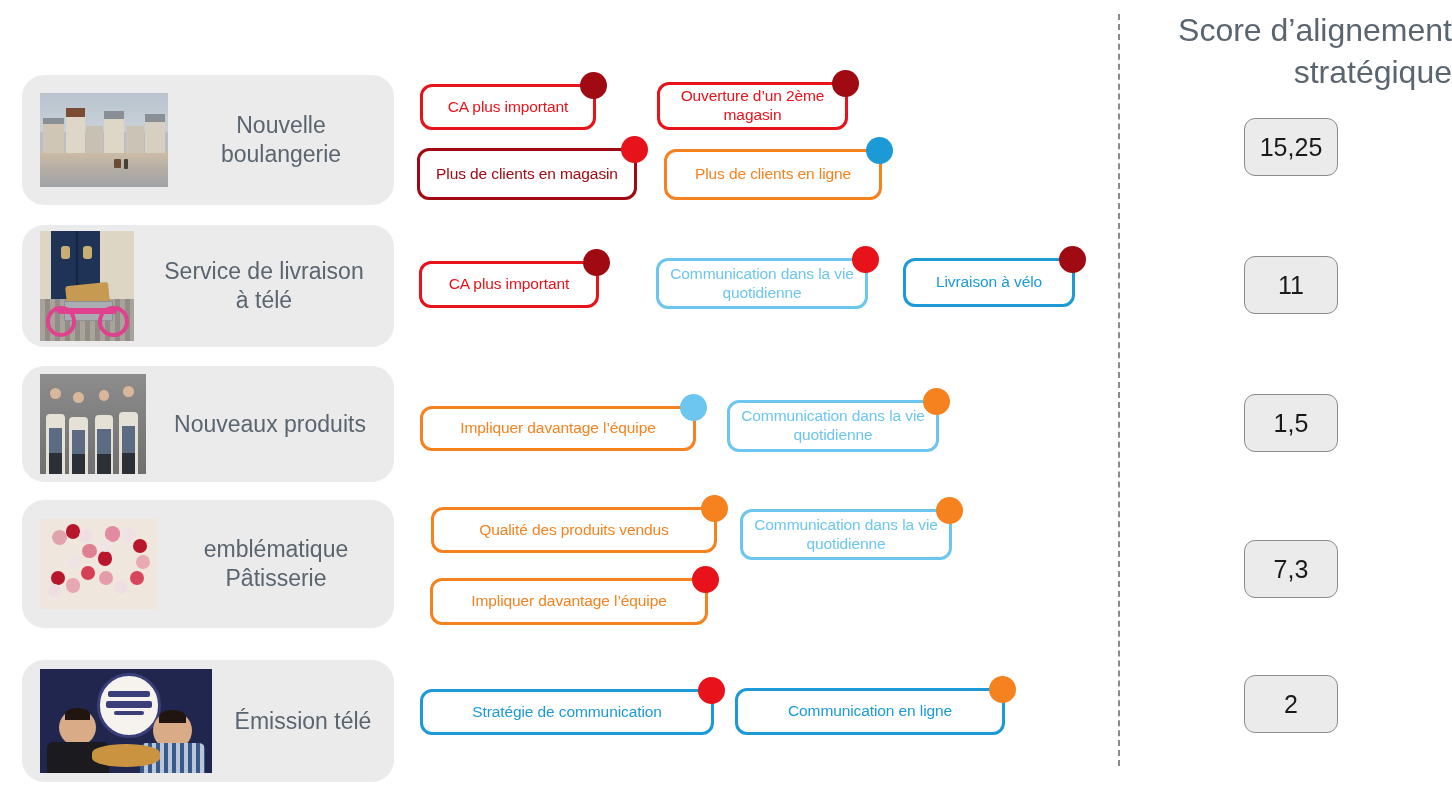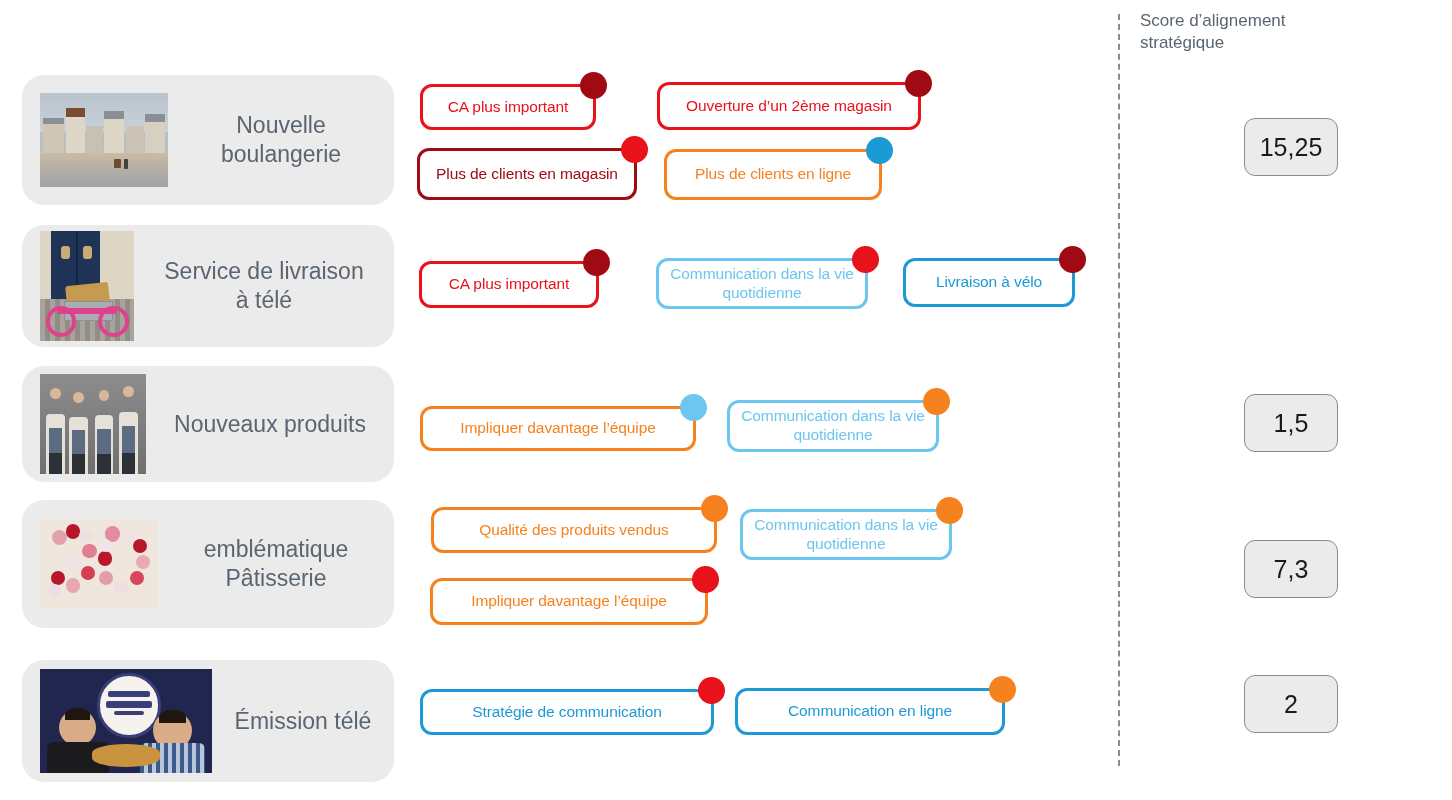--- a/index.html
+++ b/index.html
@@ -150,9 +150,9 @@
     left: 0;
     top: 10px;
     width: 312px;
-    text-align: left;
+    text-align: right;
     color: #5a6570;
-    font-size: 17px;
+    font-size: 32px;
     line-height: 1.3;
     font-family: "Liberation Sans", sans-serif;
   }

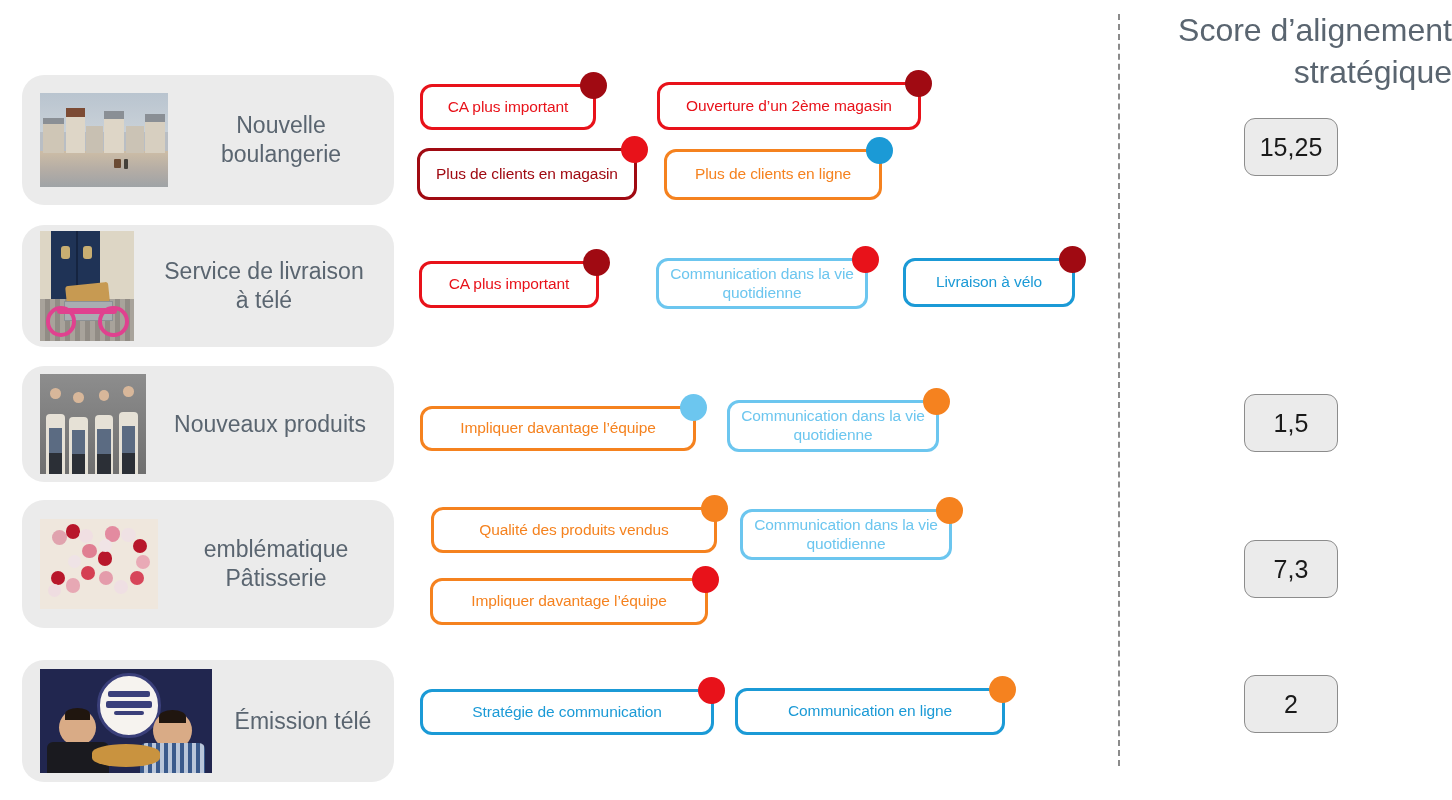--- a/index.html
+++ b/index.html
@@ -331,7 +331,7 @@
       <span>CA plus important</span>
       <span class="dot" style="background: rgb(160, 10, 18);"></span>
     </div>
-    <div class="benefit" style="left: 657px; top: 82px; width: 264px; height: 48px; border-color: rgb(232, 18, 26); color: rgb(232, 18, 26); justify-content: center;">
+    <div class="benefit" style="left: 657px; top: 82px; width: 191px; height: 48px; border-color: rgb(232, 18, 26); color: rgb(232, 18, 26); justify-content: center;">
       <span>Ouverture d’un 2ème magasin</span>
       <span class="dot" style="background: rgb(160, 10, 18);"></span>
     </div>

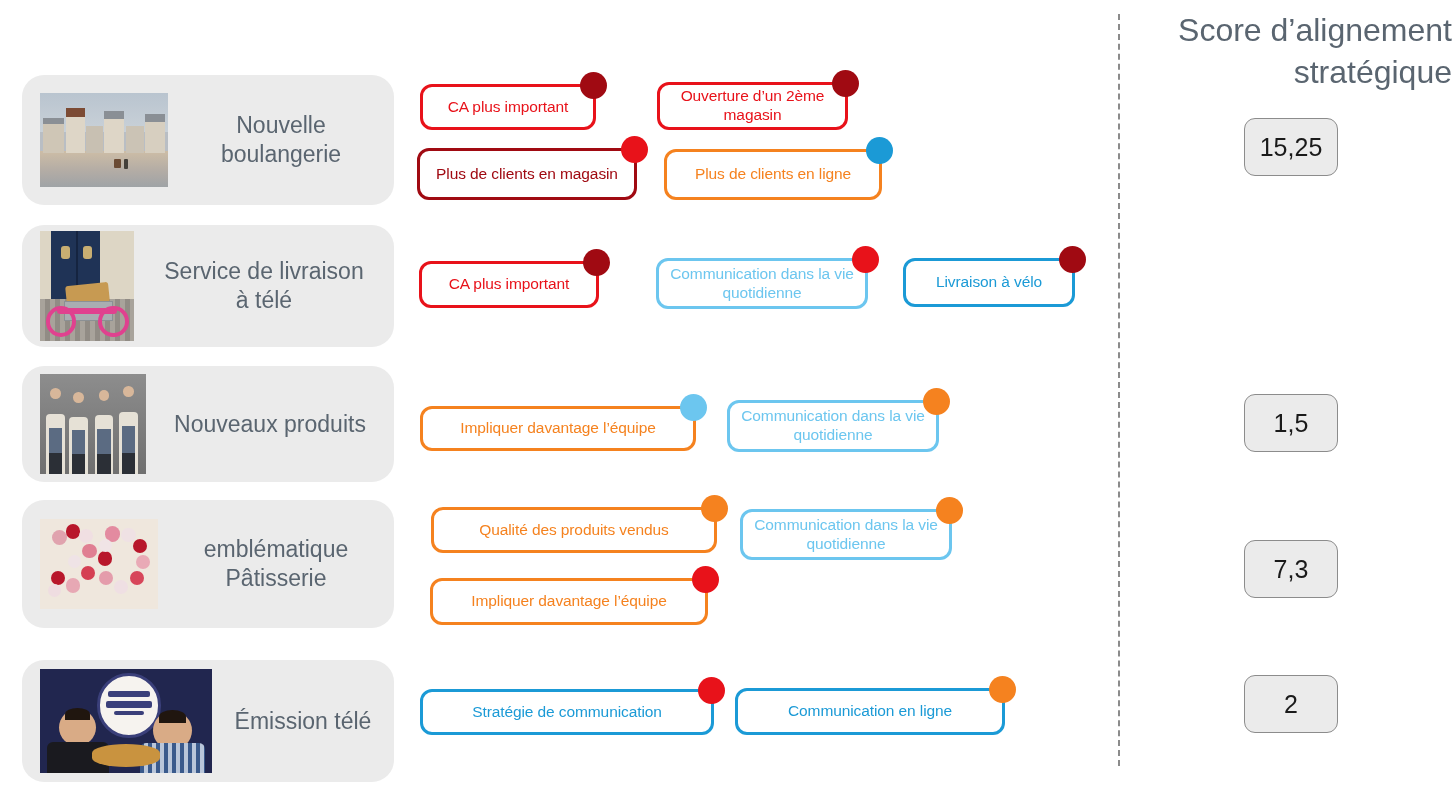--- a/index.html
+++ b/index.html
@@ -395,6 +395,9 @@
   <div class="score-chip" style="top:118px;">
     <span>15,25</span>
   </div>
+  <div class="score-chip" style="top:256px;">
+    <span>11</span>
+  </div>
   <div class="score-chip" style="top:394px;">
     <span>1,5</span>
   </div>

